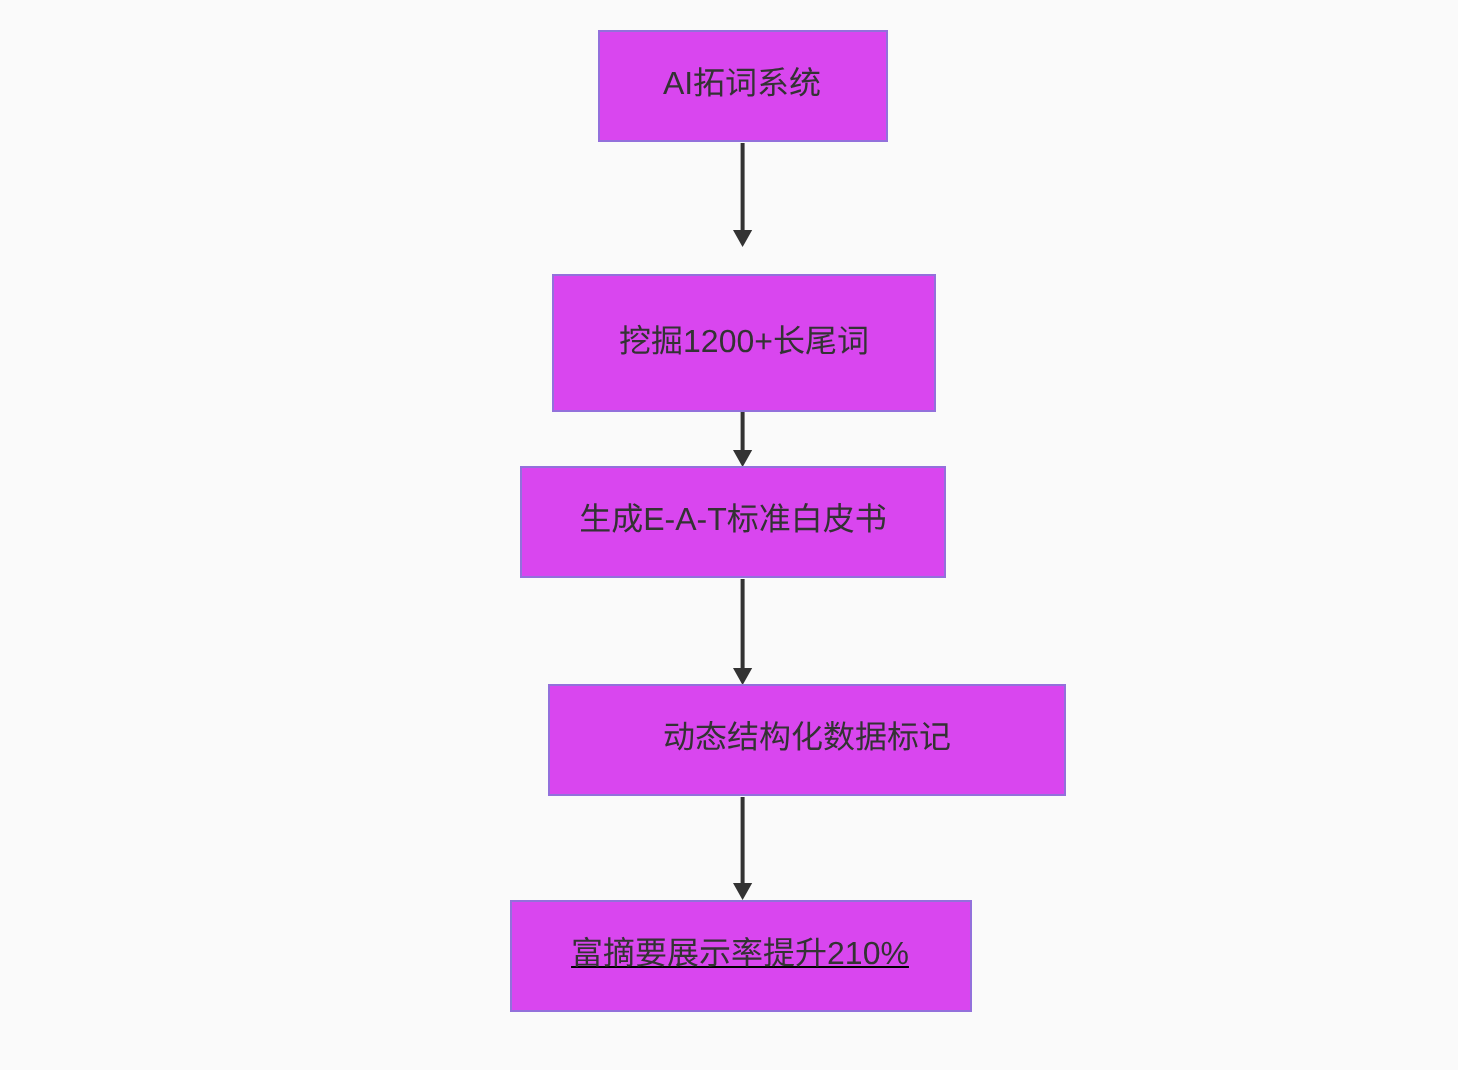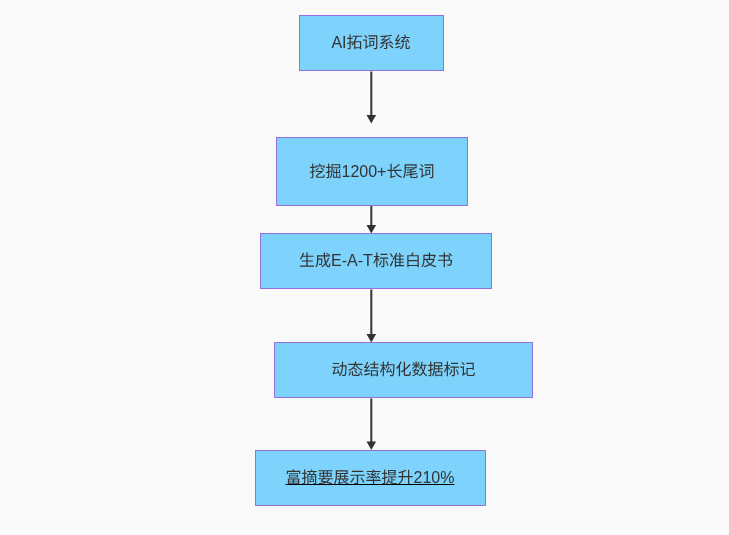--- a/index.html
+++ b/index.html
@@ -28,7 +28,7 @@
   .node {
     position: absolute;
     box-sizing: border-box;
-    background: #7dd3fc;
+    background: #d946ef;
     border: 1px solid #9370db;
     display: flex;
     align-items: center;

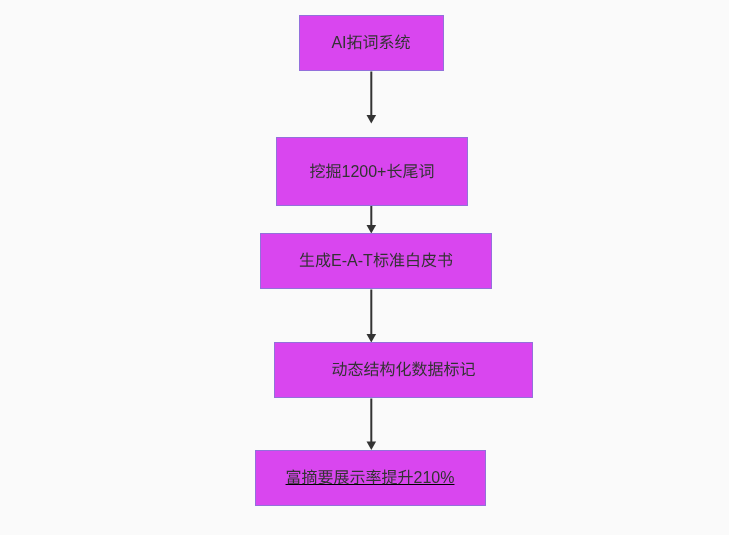--- a/index.html
+++ b/index.html
@@ -43,7 +43,7 @@
   }
   .node-1 { left: 298.5px; top: 14.5px;  width: 145px;   height: 56.5px; }
   .node-2 { left: 276px;   top: 137px;   width: 192px;   height: 69px;   }
-  .node-3 { left: 260px;   top: 233px;   width: 232px; height: 56px;   }
+  .node-3 { left: 260px;   top: 233px;   width: 213px; height: 56px;   }
   .node-4 { left: 274px;   top: 342px;   width: 259px;   height: 56px;   }
   .node-5 { left: 254.5px; top: 449.5px; width: 231px;   height: 56.5px; text-decoration: underline; }
   .edge-line {

